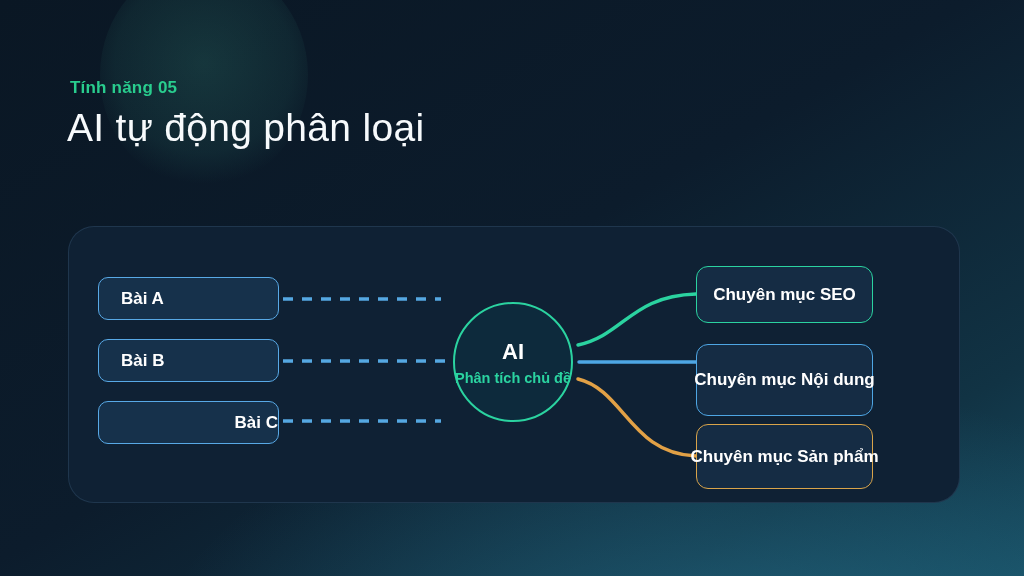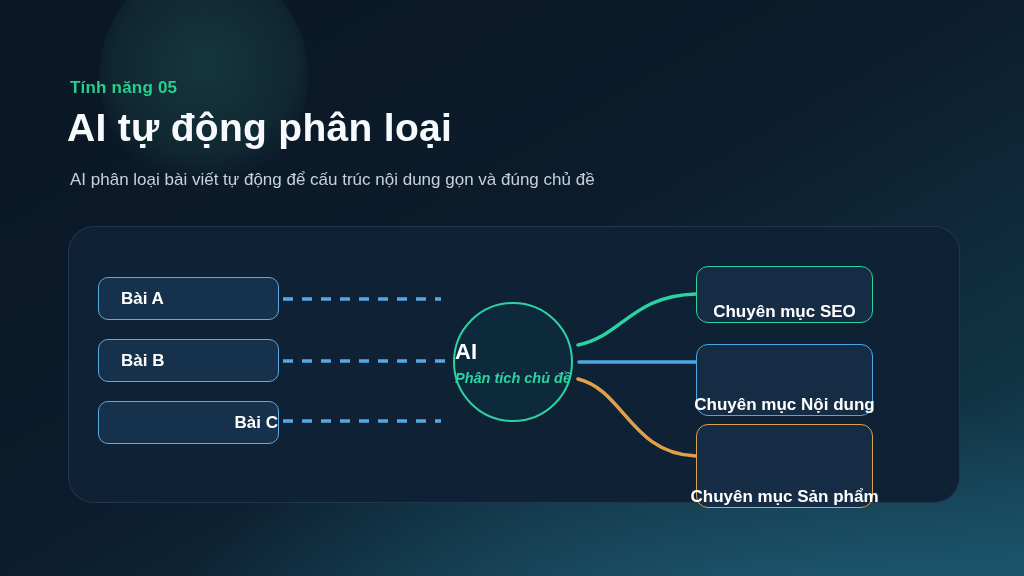--- a/index.html
+++ b/index.html
@@ -43,7 +43,7 @@
     left: 67px;
     top: 106px;
     font-size: 39px;
-    font-weight: bold;
+    font-weight: normal;
     color: #f7fafc;
     letter-spacing: 0.3px;
   }

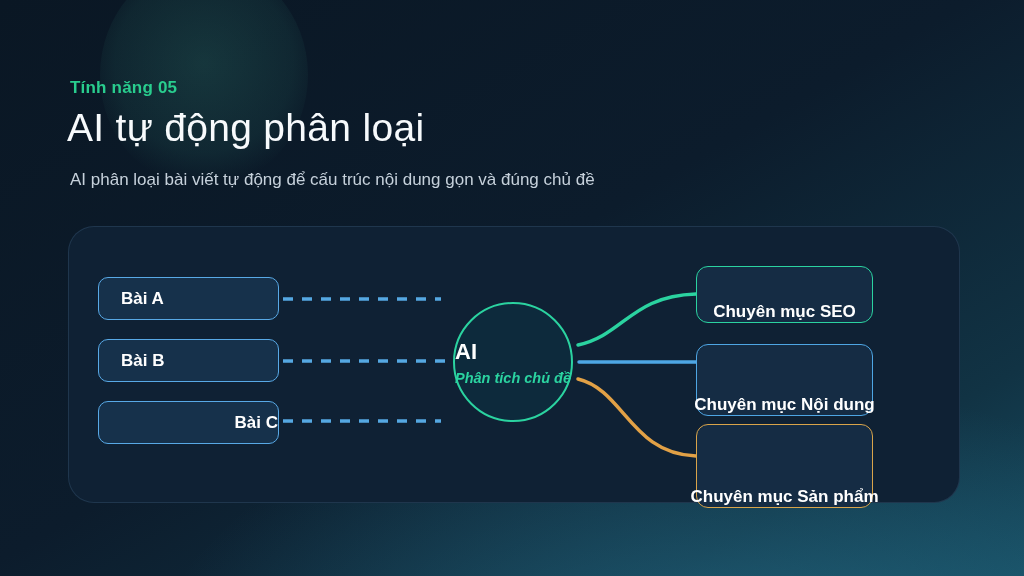--- a/index.html
+++ b/index.html
@@ -140,7 +140,6 @@
 
   <div class="eyebrow">Tính năng 05</div>
   <div class="title">AI tự động phân loại</div>
-  <div class="subtitle">AI phân loại bài viết tự động để cấu trúc nội dung gọn và đúng chủ đề</div>
 
   <div class="panel">
 

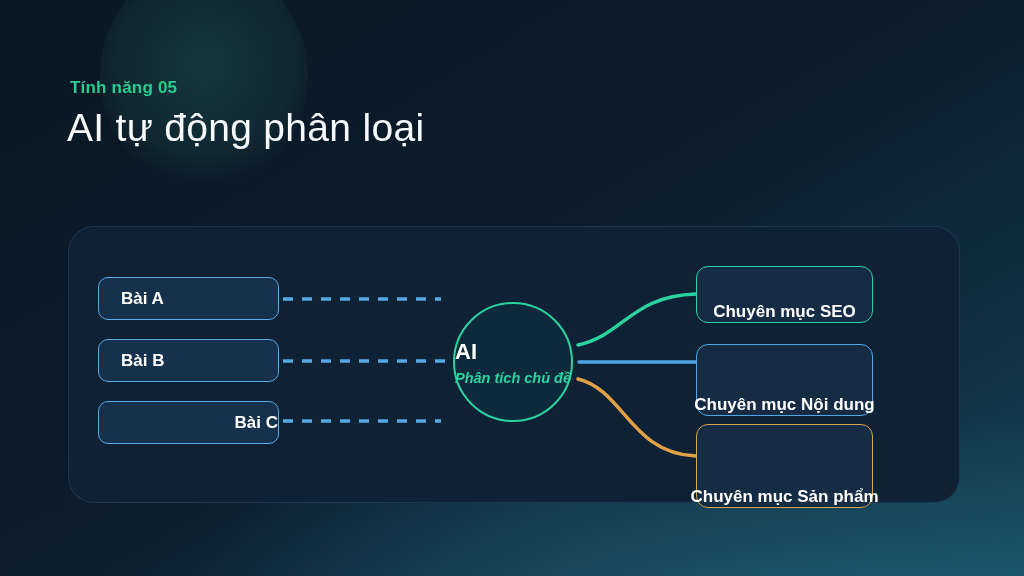--- a/index.html
+++ b/index.html
@@ -120,7 +120,7 @@
     background: #152c44;
     border-radius: 12px;
     display: flex;
-    align-items: flex-end;
+    align-items: center;
     justify-content: center;
     color: #ffffff;
     font-size: 17px;

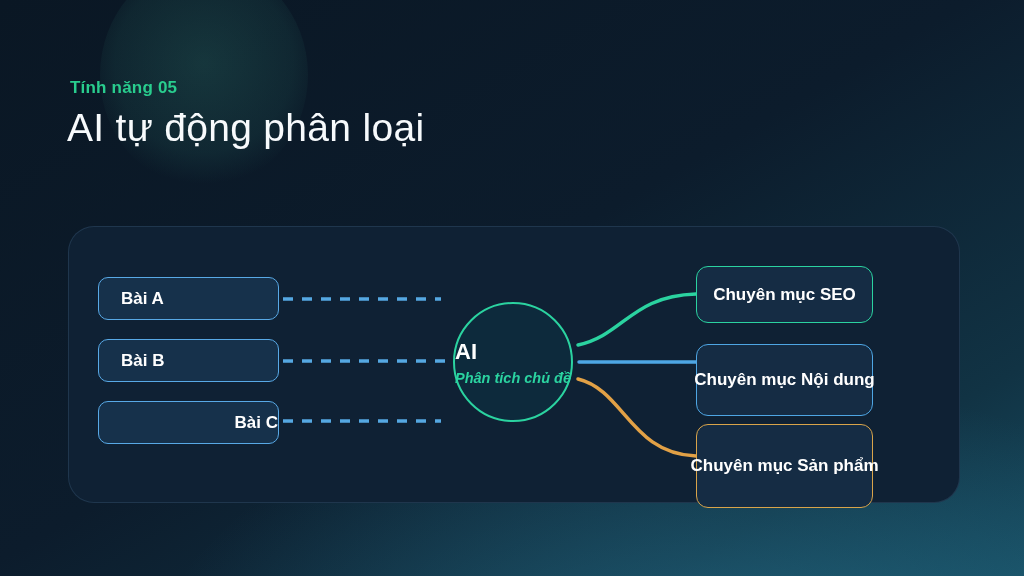--- a/index.html
+++ b/index.html
@@ -96,7 +96,7 @@
     left: 444px;
     top: 135px;
     transform: translate(-50%, -50%);
-    text-align: left;
+    text-align: center;
     pointer-events: none;
   }
   .ai-label .ai-title {

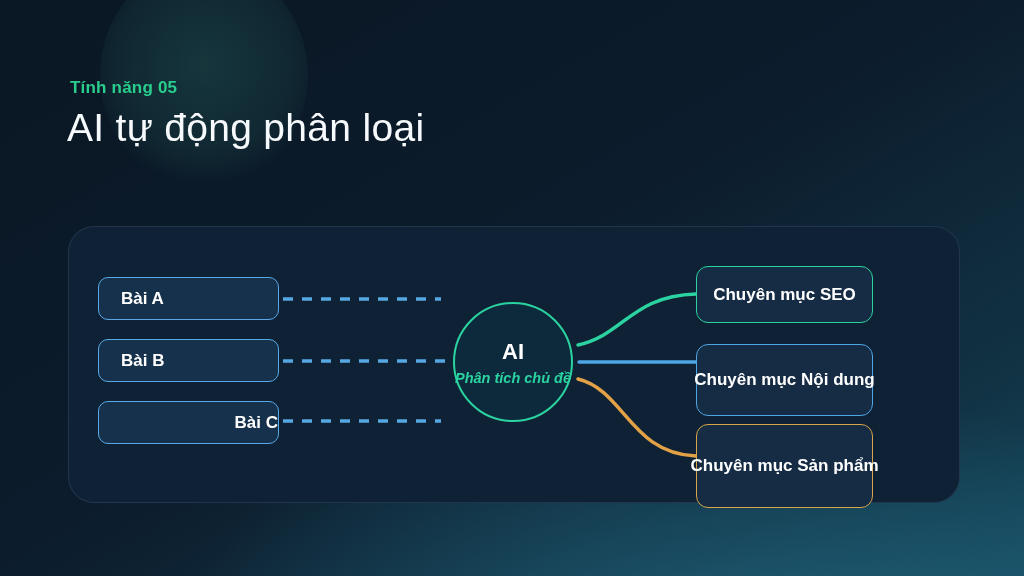--- a/index.html
+++ b/index.html
@@ -110,7 +110,6 @@
     font-size: 14.5px;
     font-weight: bold;
     white-space: nowrap;
-    font-style: italic;
   }
   .output-box {
     position: absolute;

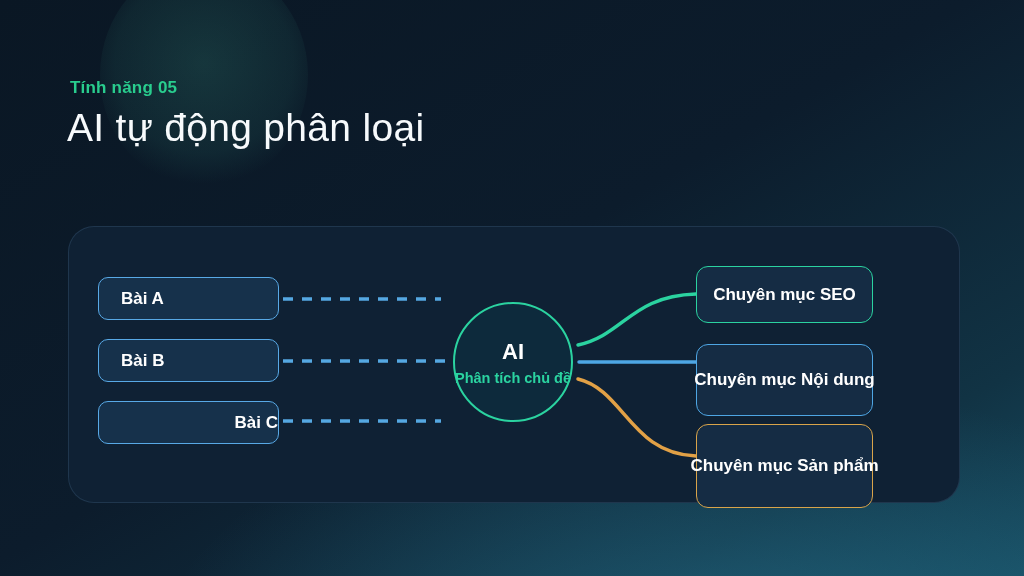--- a/index.html
+++ b/index.html
@@ -129,7 +129,7 @@
   }
   .output-seo     { top: 39px;  height: 57px; border: 1.5px solid #2bd3a0; }
   .output-content { top: 117px; height: 72px; border: 1.5px solid #4ea6e4; }
-  .output-product { top: 197px; height: 84px; border: 1.5px solid #d9a44a; }
+  .output-product { top: 197px; height: 65px; border: 1.5px solid #d9a44a; }
 </style>
 </head>
 <body>

